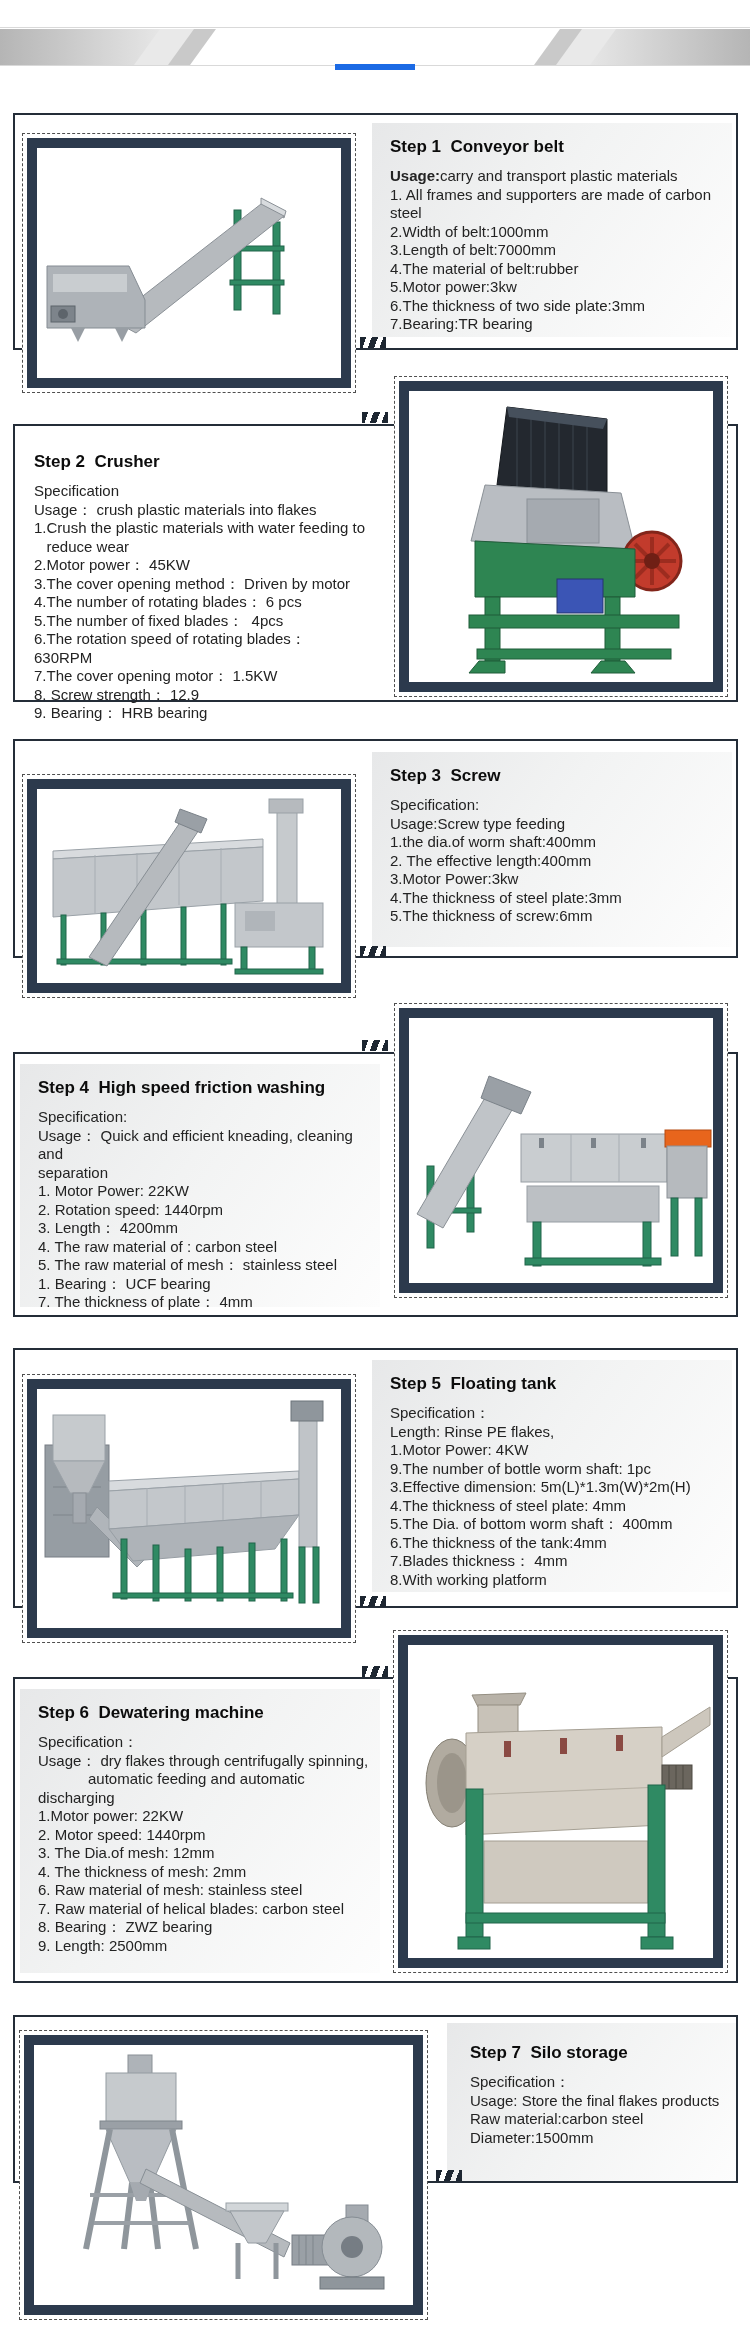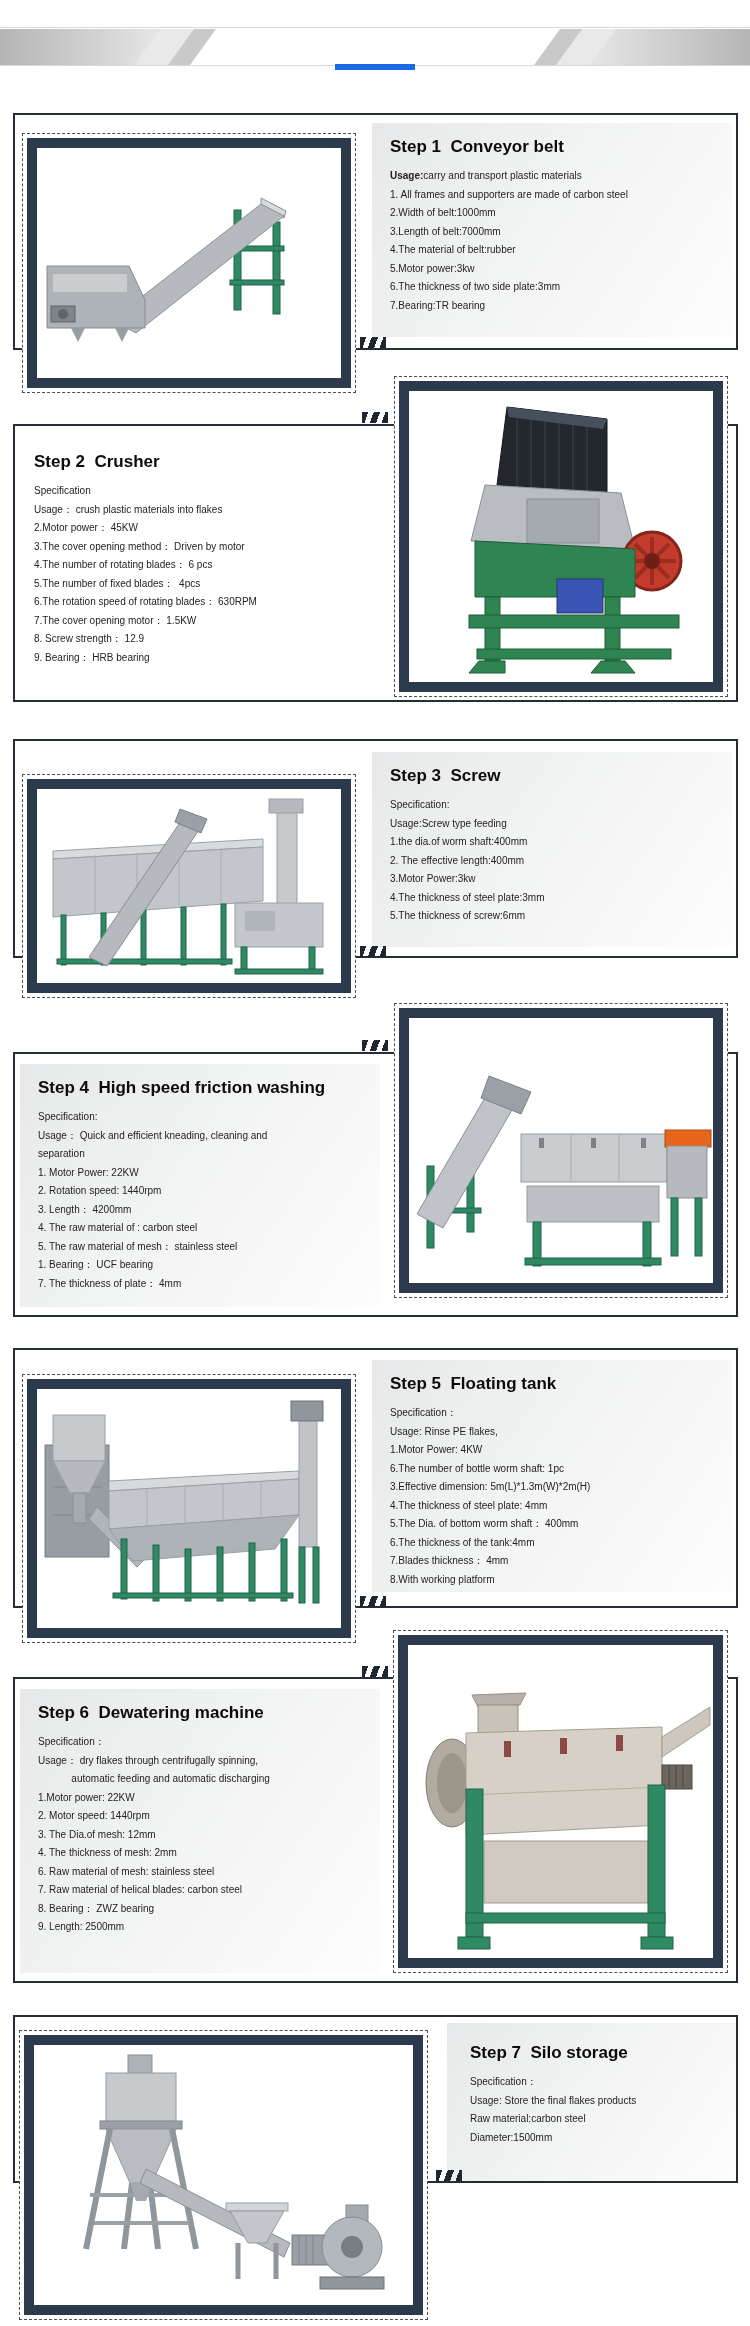--- a/index.html
+++ b/index.html
@@ -36,7 +36,7 @@
   .panel{position:absolute;box-sizing:border-box;padding:14px 10px 0 18px;}
   .grad{background:linear-gradient(125deg,#e7e8e9 0%,#f2f3f3 45%,#fdfdfd 100%);}
   .heading{font-size:17px;font-weight:bold;color:#0c0c0c;white-space:pre;margin:0 0 10px 0;}
-  .spec-line,.usage-line{font-size:10px;color:#232323;line-height:18.5px;white-space:pre-wrap;}
+  .spec-line,.usage-line{font-size:15px;color:#232323;line-height:18.5px;white-space:pre-wrap;}
   .usage-line .b{font-weight:bold;}
   .mark{position:absolute;width:26px;height:11px;
       background:repeating-linear-gradient(110deg,#1d2631 0 6px,rgba(0,0,0,0) 6px 11px);}

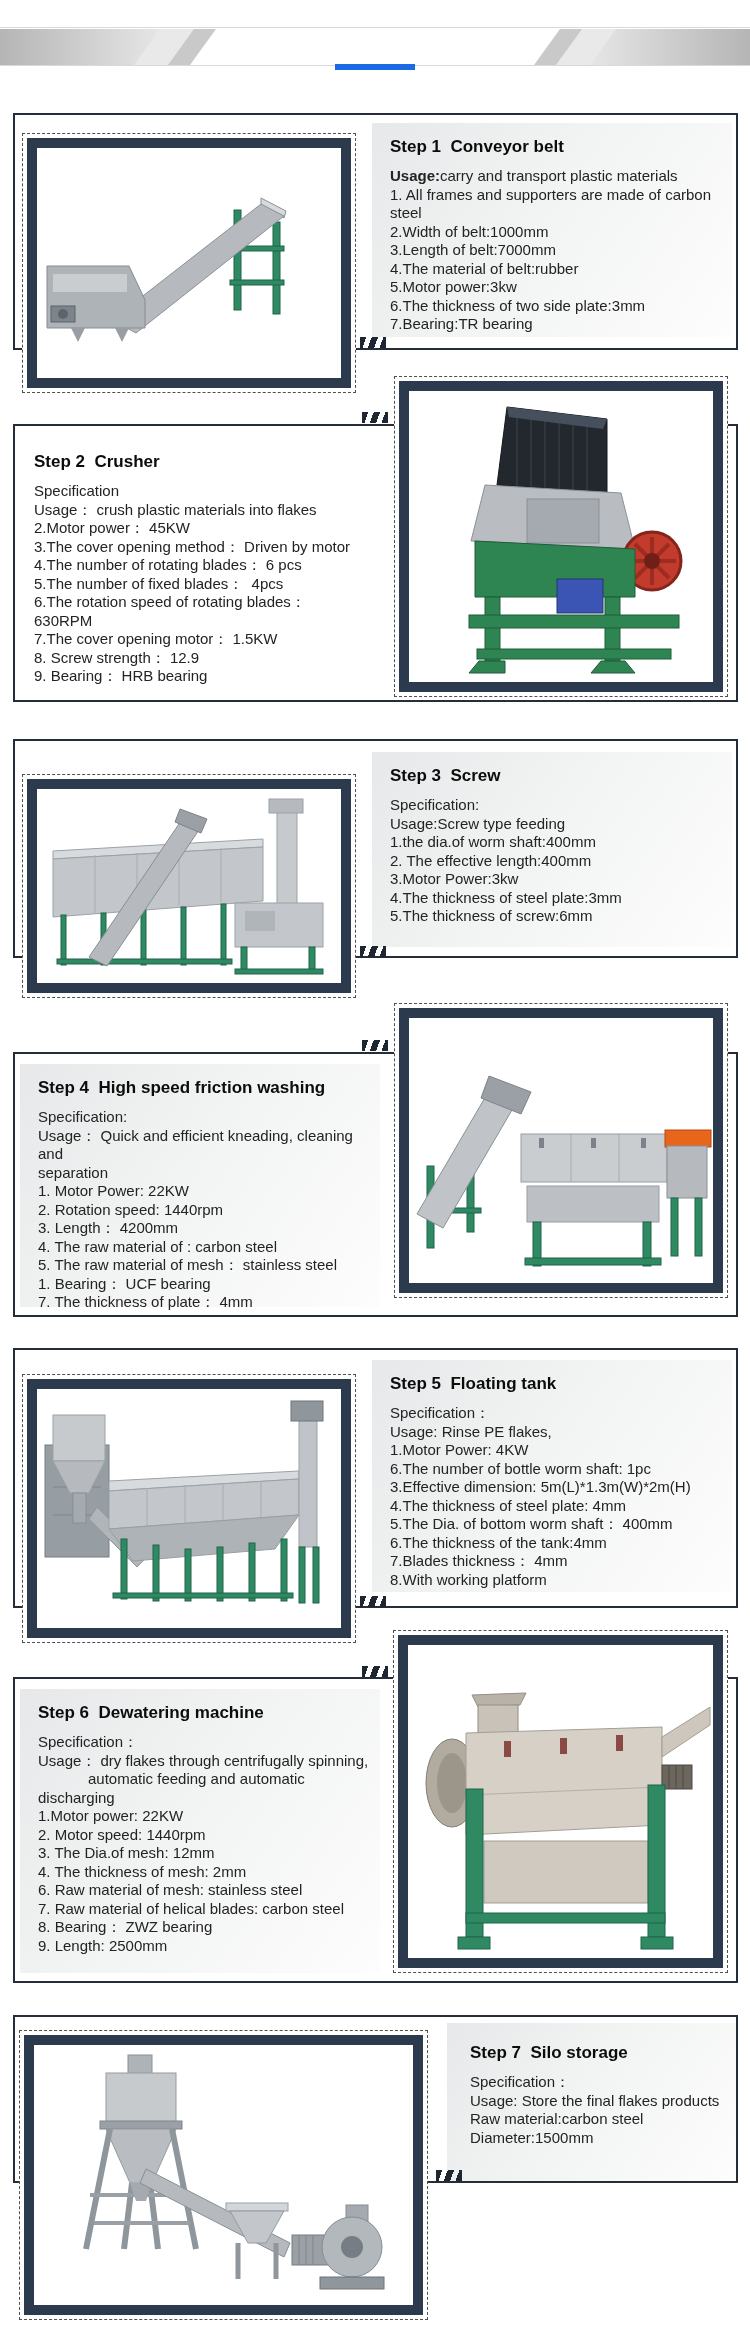--- a/index.html
+++ b/index.html
@@ -99,6 +99,8 @@
       <div>
           <div class="spec-line">Specification</div>
           <div class="spec-line">Usage： crush plastic materials into flakes</div>
+          <div class="spec-line">1.Crush the plastic materials with water feeding to
+   reduce wear</div>
           <div class="spec-line">2.Motor power： 45KW</div>
           <div class="spec-line">3.The cover opening method： Driven by motor</div>
           <div class="spec-line">4.The number of rotating blades： 6 pcs</div>

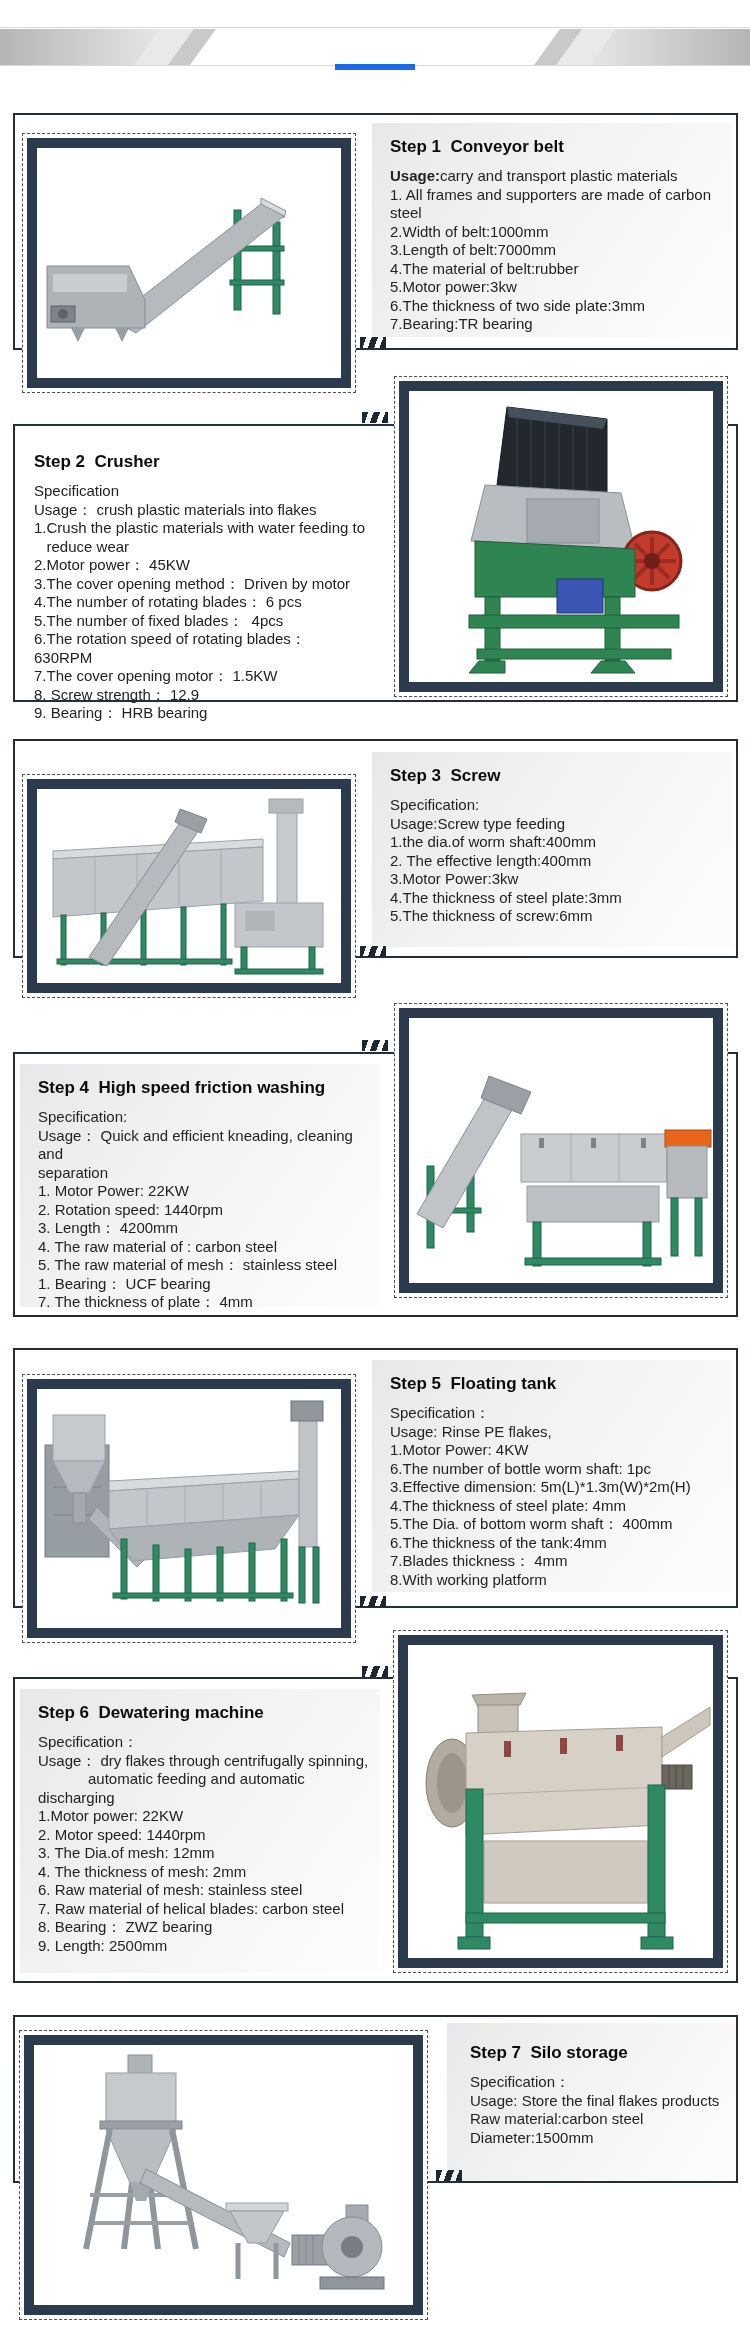--- a/index.html
+++ b/index.html
@@ -227,7 +227,7 @@
       <div class="heading">Step 5  Floating tank</div>
       <div>
           <div class="spec-line">Specification：</div>
-          <div class="spec-line">Usage: Rinse PE flakes,</div>
+          <div class="spec-line">Length: Rinse PE flakes,</div>
           <div class="spec-line">1.Motor Power: 4KW</div>
           <div class="spec-line">6.The number of bottle worm shaft: 1pc</div>
           <div class="spec-line">3.Effective dimension: 5m(L)*1.3m(W)*2m(H)</div>

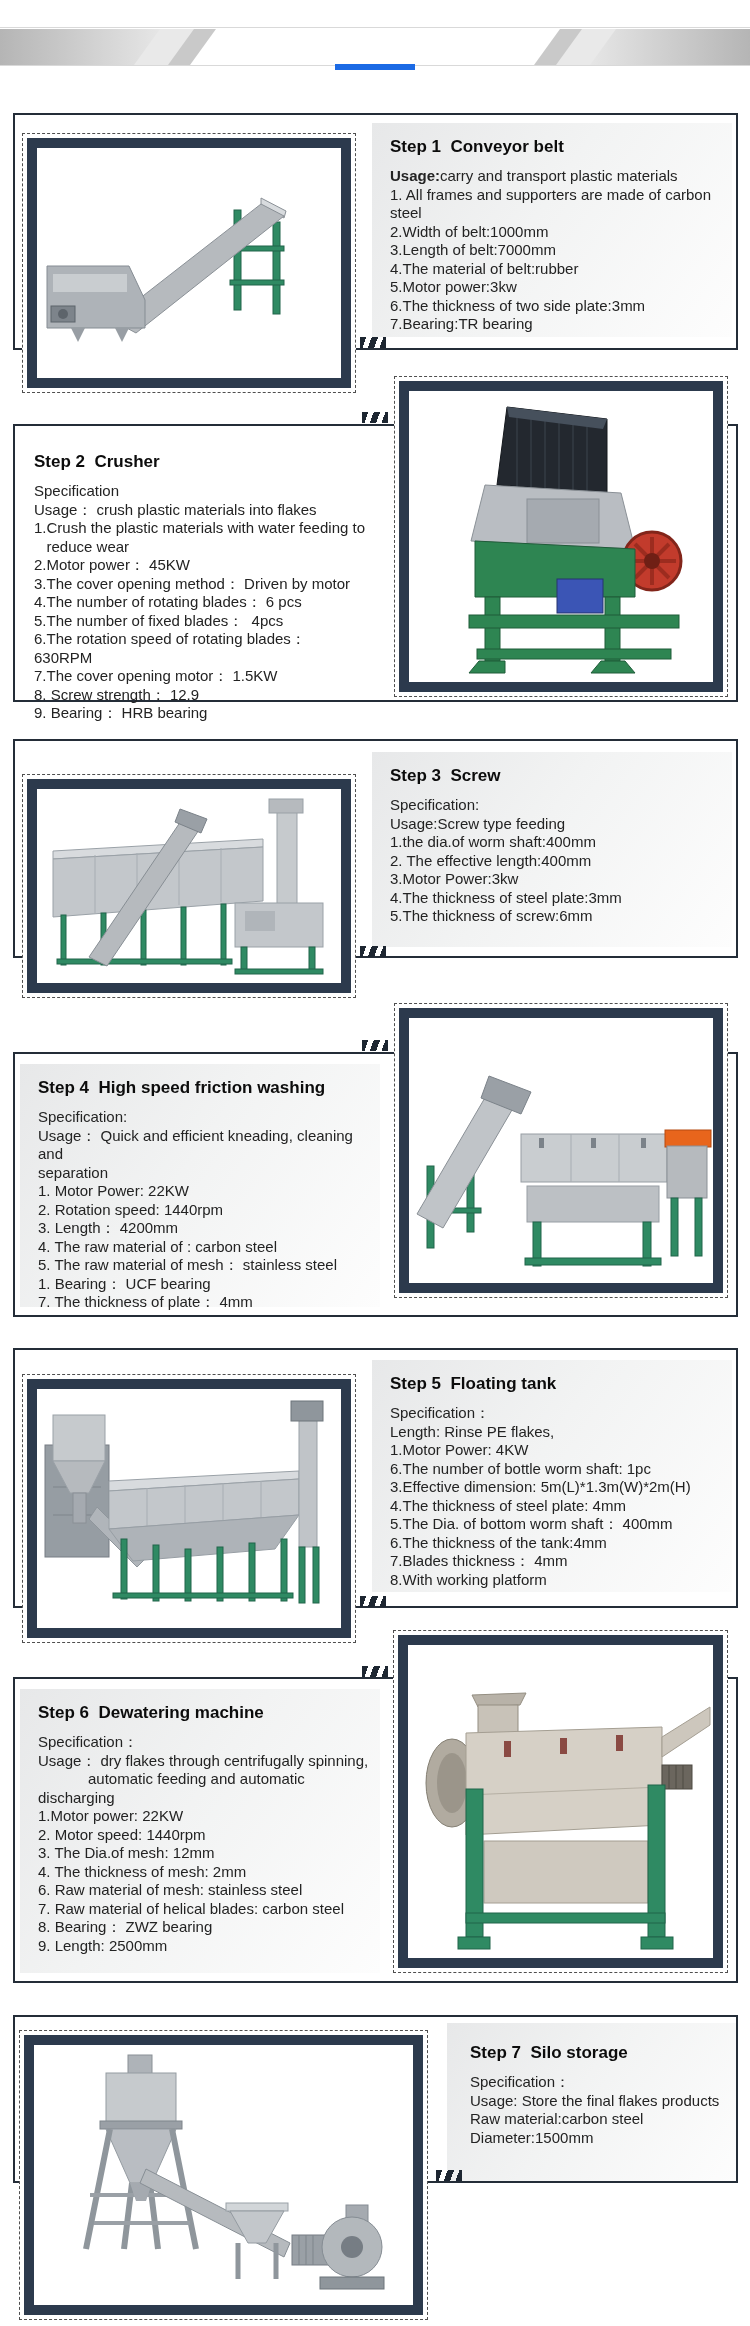--- a/index.html
+++ b/index.html
@@ -229,7 +229,7 @@
           <div class="spec-line">Specification：</div>
           <div class="spec-line">Length: Rinse PE flakes,</div>
           <div class="spec-line">1.Motor Power: 4KW</div>
-          <div class="spec-line">6.The number of bottle worm shaft: 1pc</div>
+          <div class="spec-line">9.The number of bottle worm shaft: 1pc</div>
           <div class="spec-line">3.Effective dimension: 5m(L)*1.3m(W)*2m(H)</div>
           <div class="spec-line">4.The thickness of steel plate: 4mm</div>
           <div class="spec-line">5.The Dia. of bottom worm shaft： 400mm</div>

